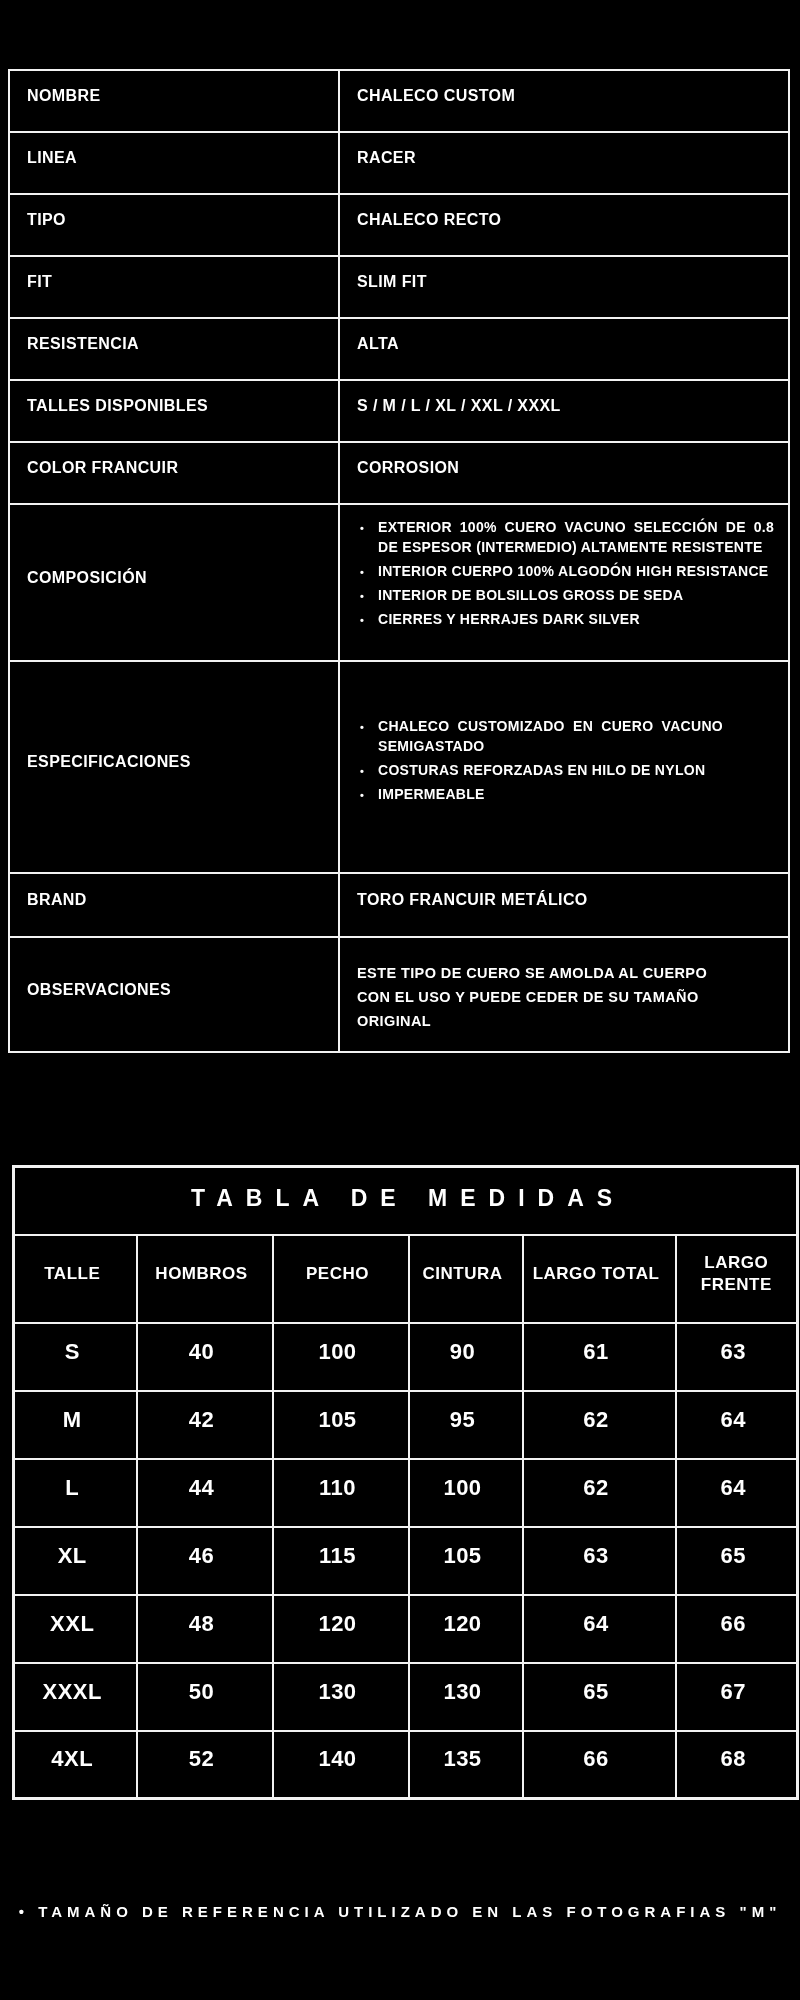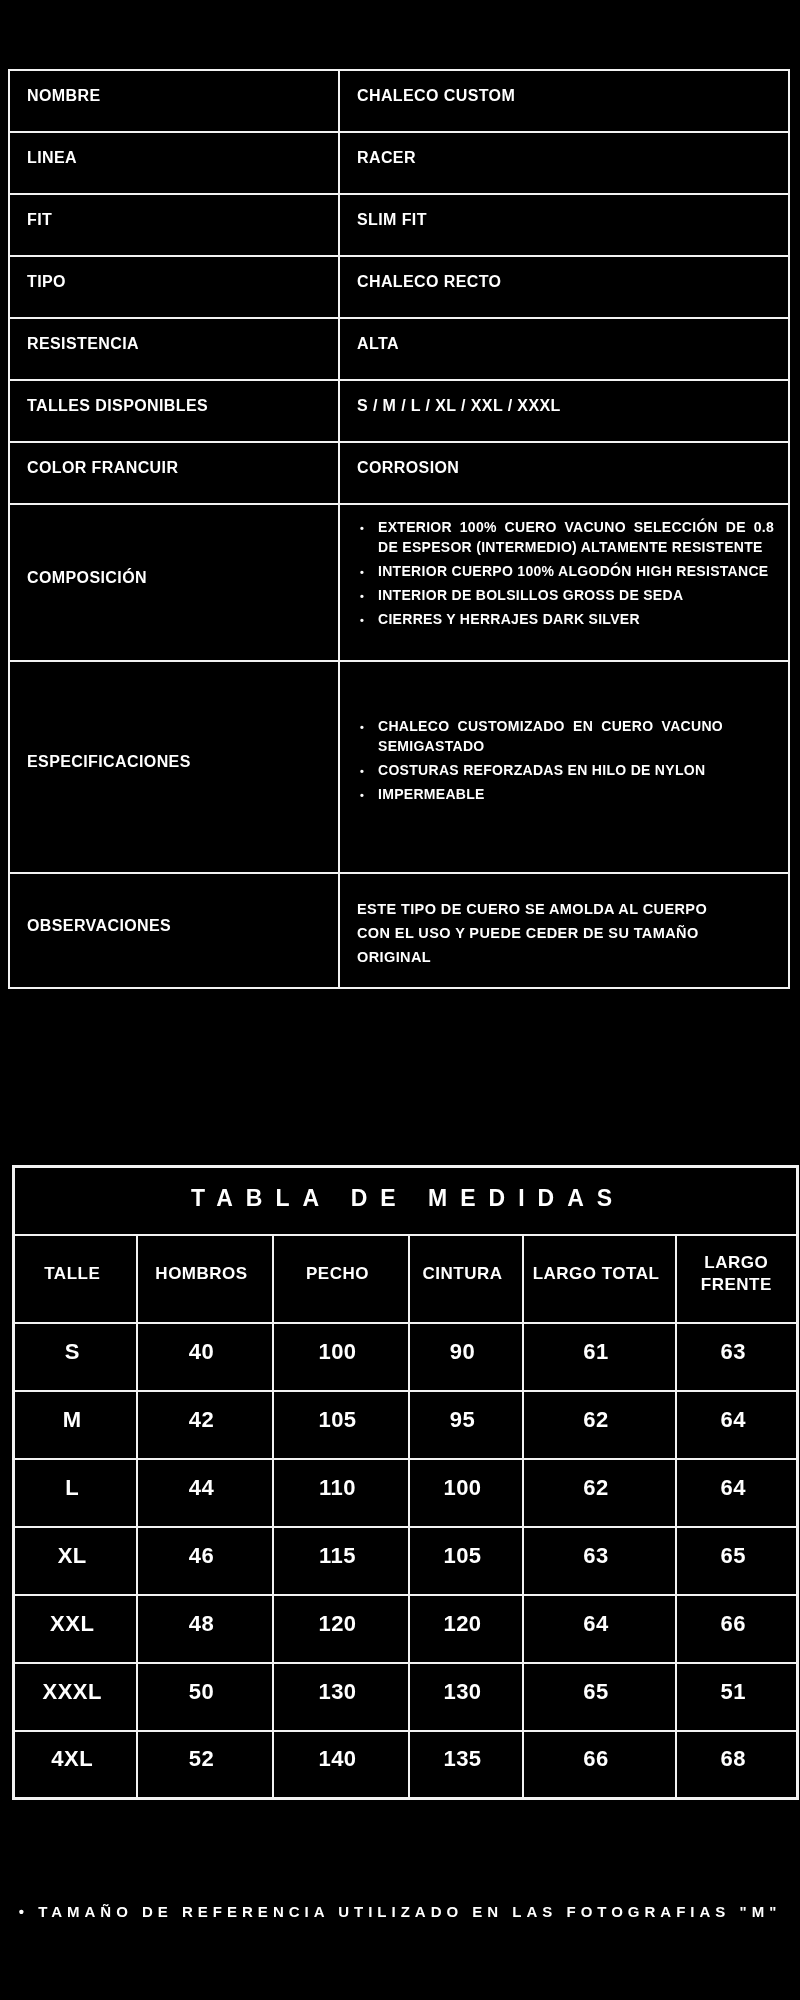--- a/index.html
+++ b/index.html
@@ -100,12 +100,12 @@
         <td class="val">RACER</td>
       </tr>
       <tr class="r-simple">
+        <td class="lbl">TIPO</td>
+        <td class="val">CHALECO RECTO</td>
+      </tr>
+      <tr class="r-simple">
         <td class="lbl">FIT</td>
         <td class="val">SLIM FIT</td>
-      </tr>
-      <tr class="r-simple">
-        <td class="lbl">TIPO</td>
-        <td class="val">CHALECO RECTO</td>
       </tr>
       <tr class="r-simple">
         <td class="lbl">RESISTENCIA</td>

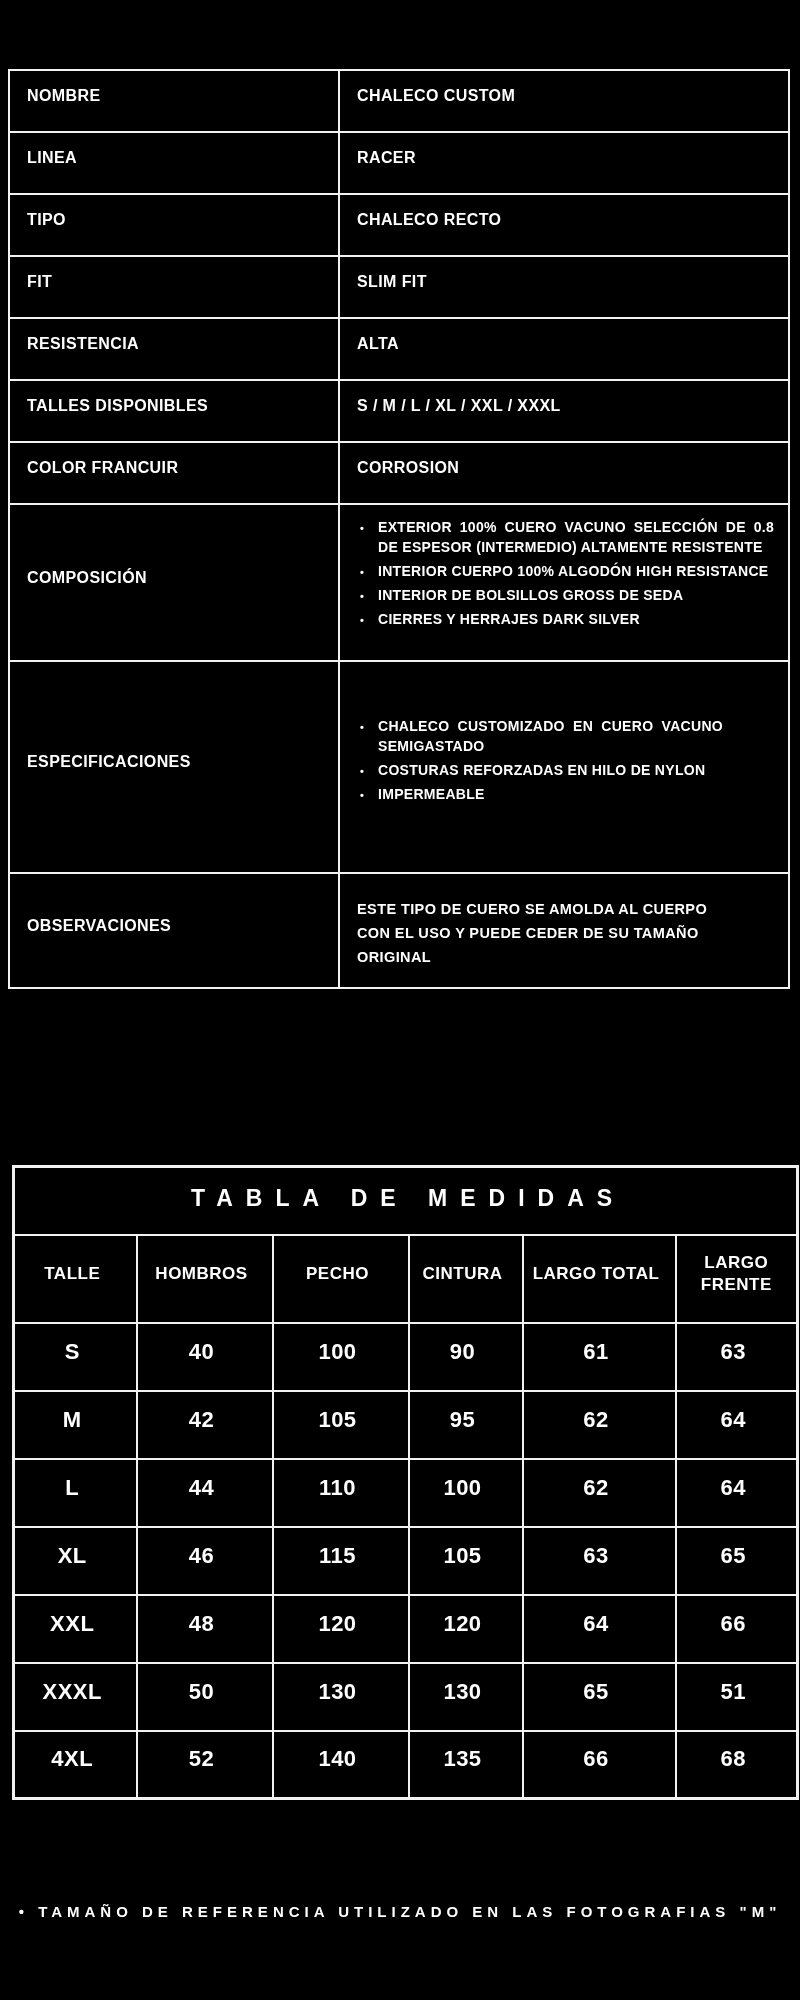--- a/index.html
+++ b/index.html
@@ -160,6 +160,10 @@
         </td>
       </tr>
 
+      <tr class="r-brand">
+        <td class="lbl">BRAND</td>
+        <td class="val">TORO FRANCUIR METÁLICO</td>
+      </tr>
 
       <tr class="r-obs">
         <td class="lbl">OBSERVACIONES</td>

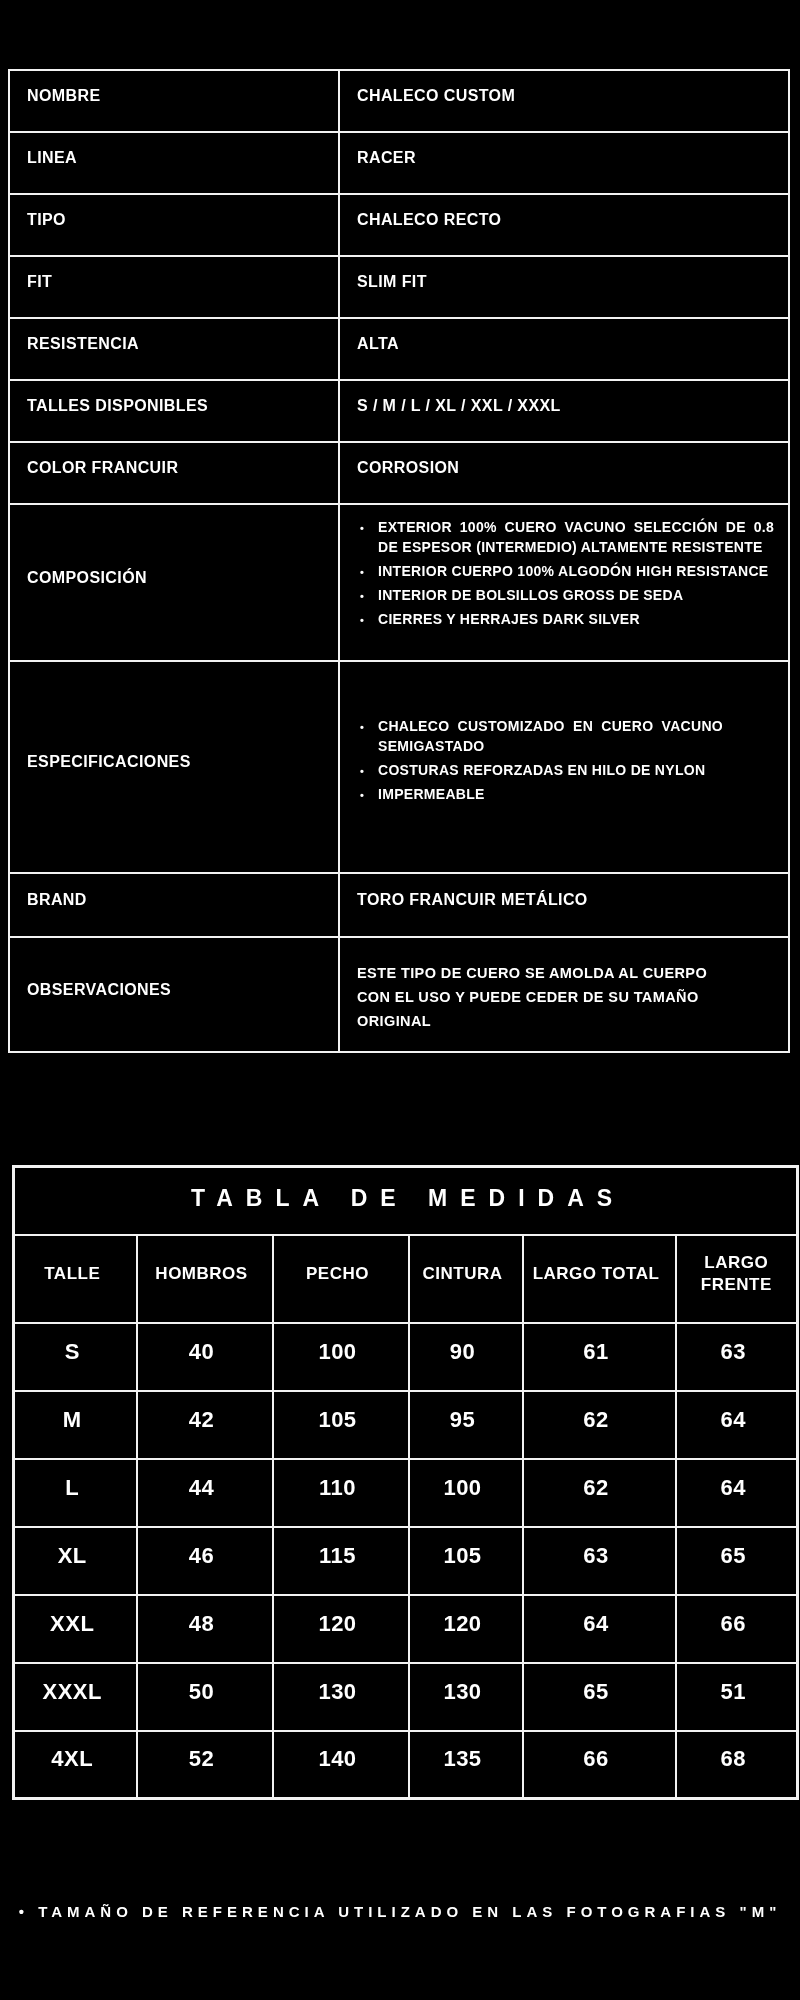--- a/index.html
+++ b/index.html
@@ -241,7 +241,7 @@
         <td>130</td>
         <td>130</td>
         <td>65</td>
-        <td>51</td>
+        <td>67</td>
       </tr>
       <tr class="t-row">
         <td>4XL</td>

